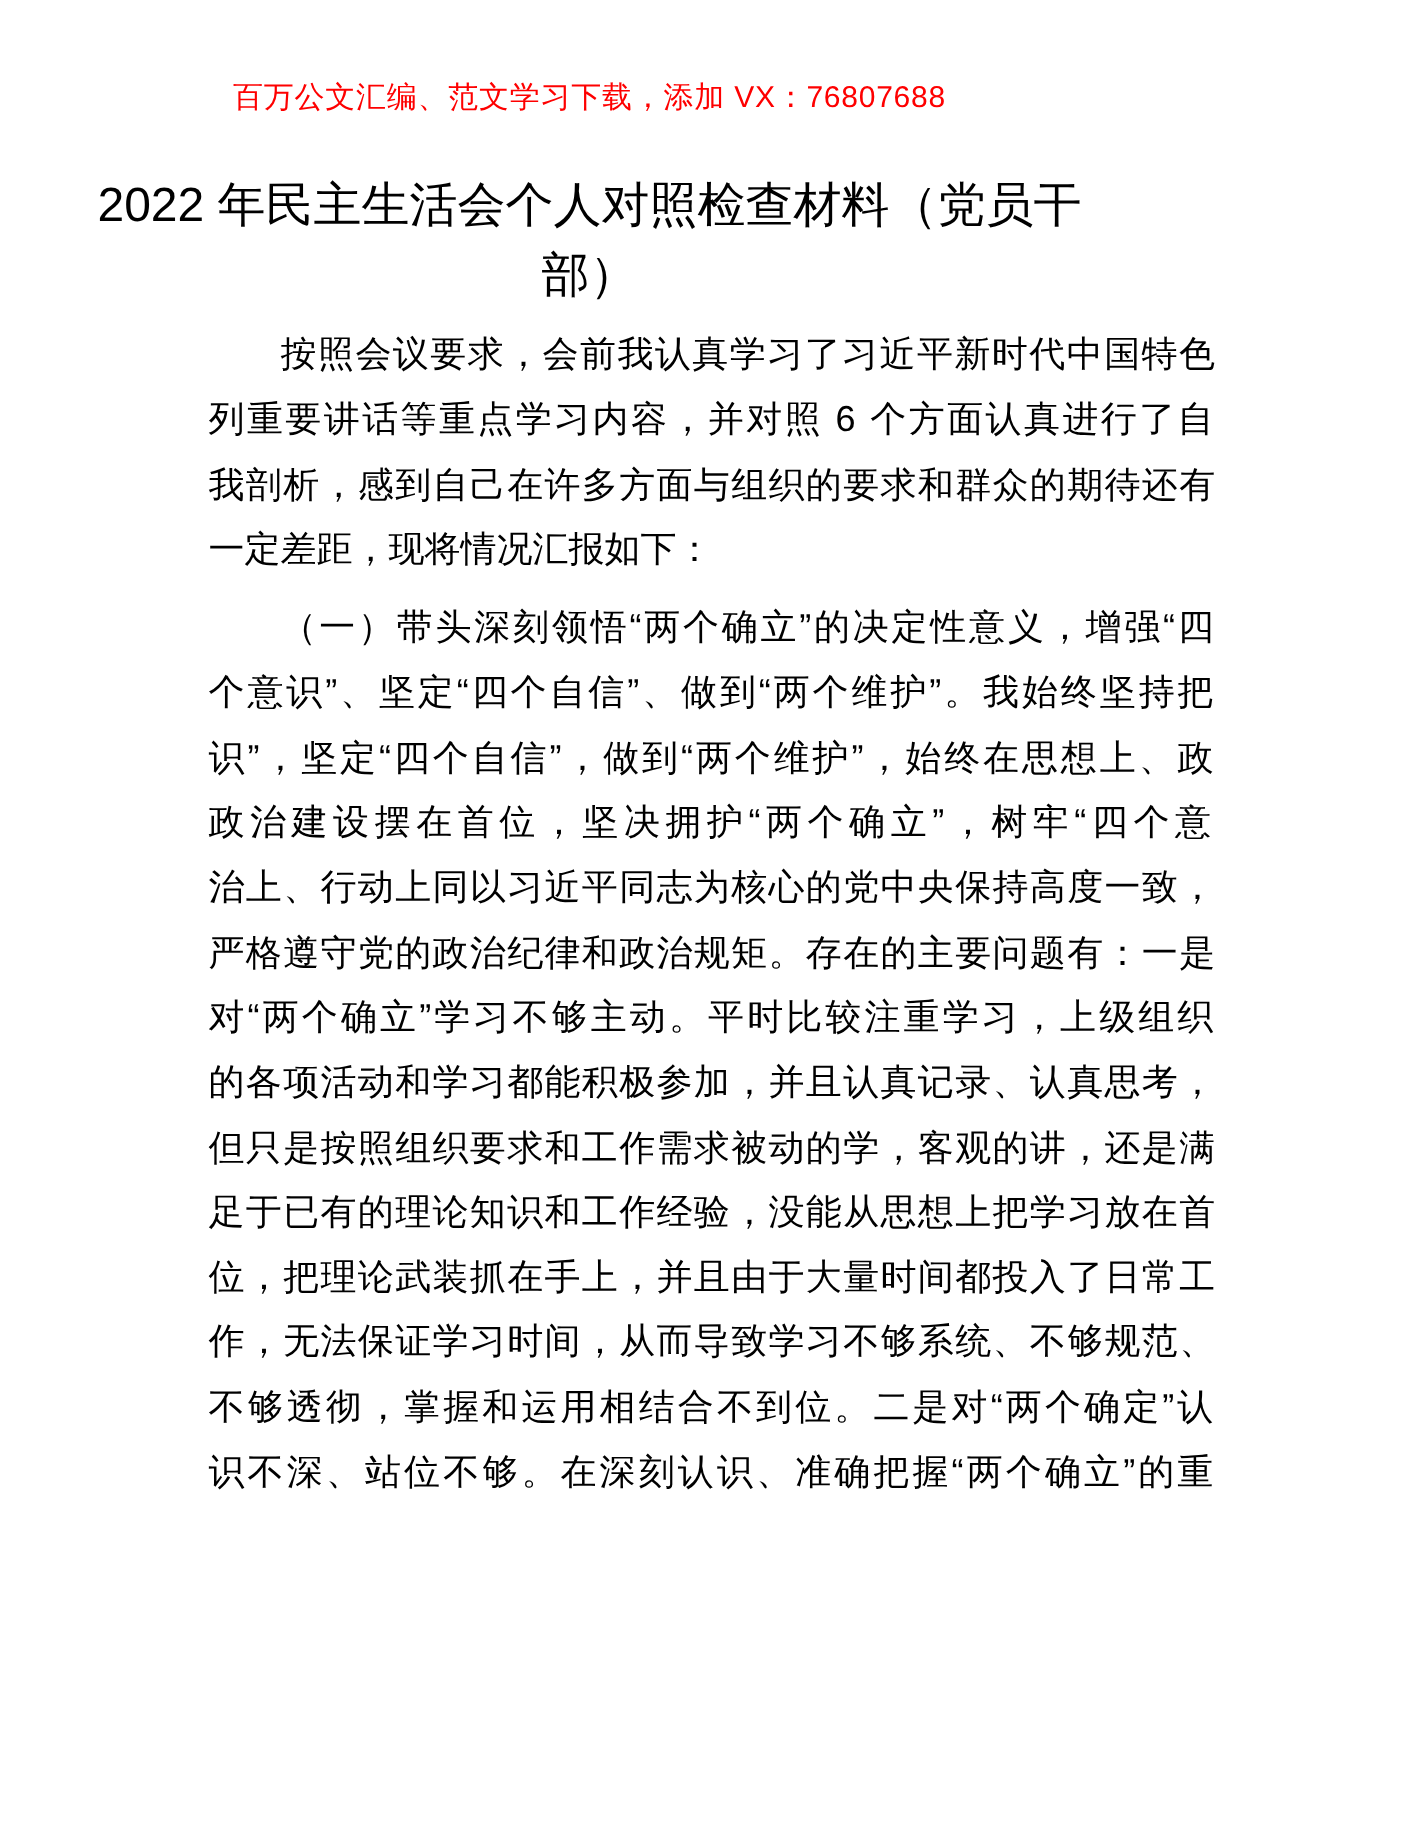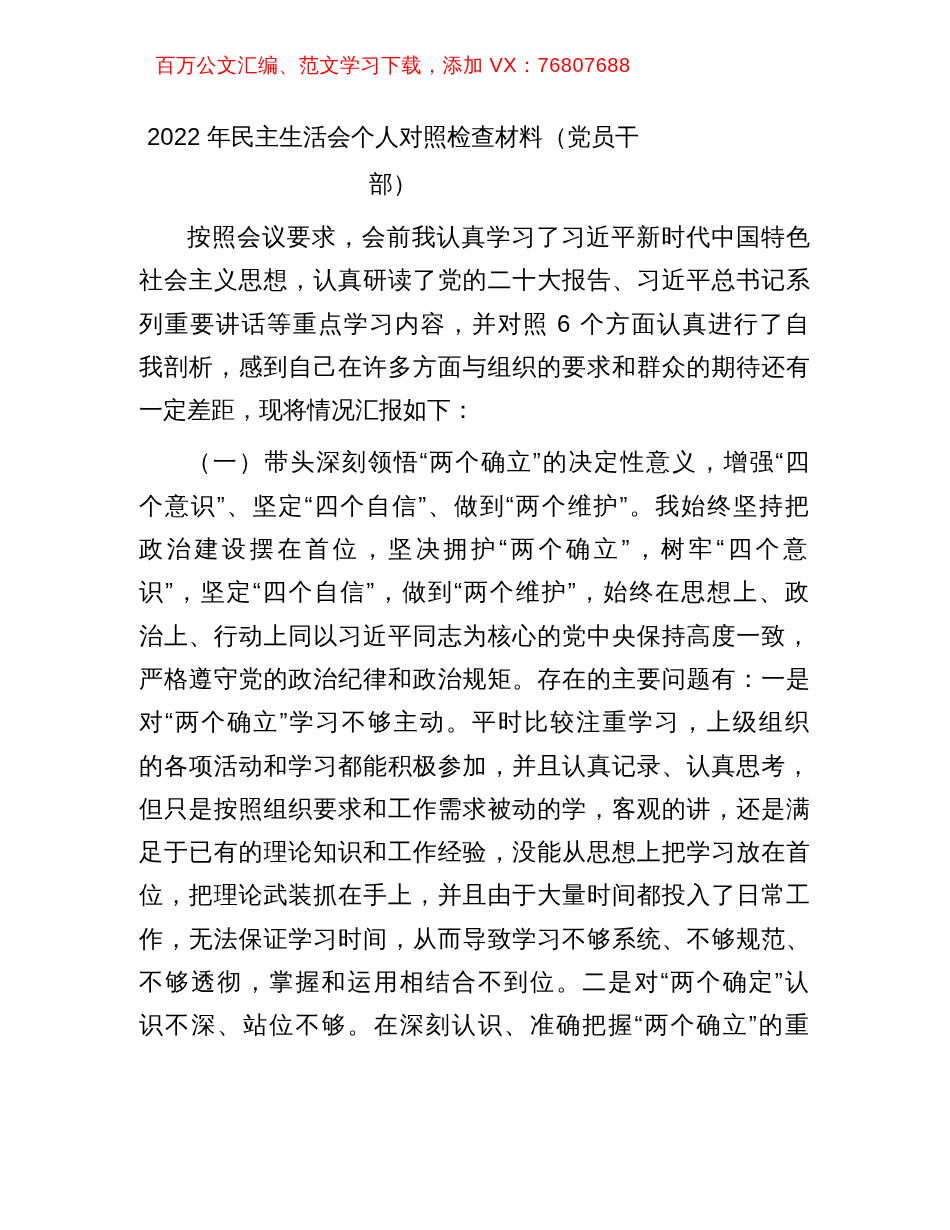--- a/index.html
+++ b/index.html
@@ -26,7 +26,7 @@
   .title {
     margin-top: 36px;
     text-align: center;
-    font-size: 24px;
+    font-size: 32px;
     line-height: 47px;
     font-weight: 400;
     color: #000000;

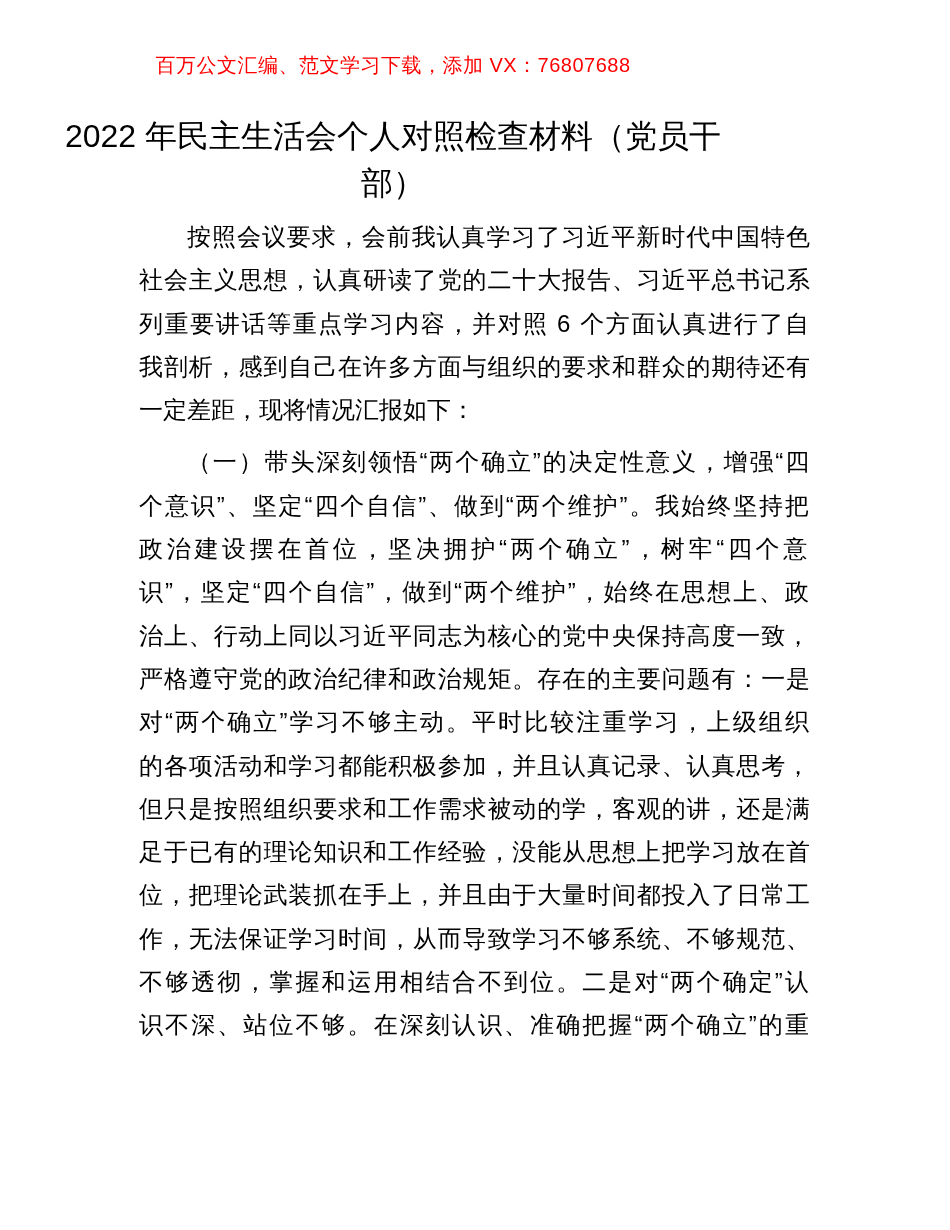--- a/index.html
+++ b/index.html
@@ -57,7 +57,6 @@
   <div class="content">
       <div class="block">
         <div class="line ind just"><span style="letter-spacing: 0.96px; margin-right: -0.96px;">按照会议要求，会前我认真学习了习近平新时代中国特色</span></div>
-        <div class="line just"><span style="letter-spacing: 0.888889px; margin-right: -0.888889px;">社会主义思想，认真研读了党的二十大报告、习近平总书记系</span></div>
         <div class="line just"><span style="letter-spacing: 1.60714px; margin-right: -1.60714px;">列重要讲话等重点学习内容，并对照 6 个方面认真进行了自</span></div>
         <div class="line just"><span style="letter-spacing: 0.888889px; margin-right: -0.888889px;">我剖析，感到自己在许多方面与组织的要求和群众的期待还有</span></div>
         <div class="line"><span>一定差距，现将情况汇报如下：</span></div>

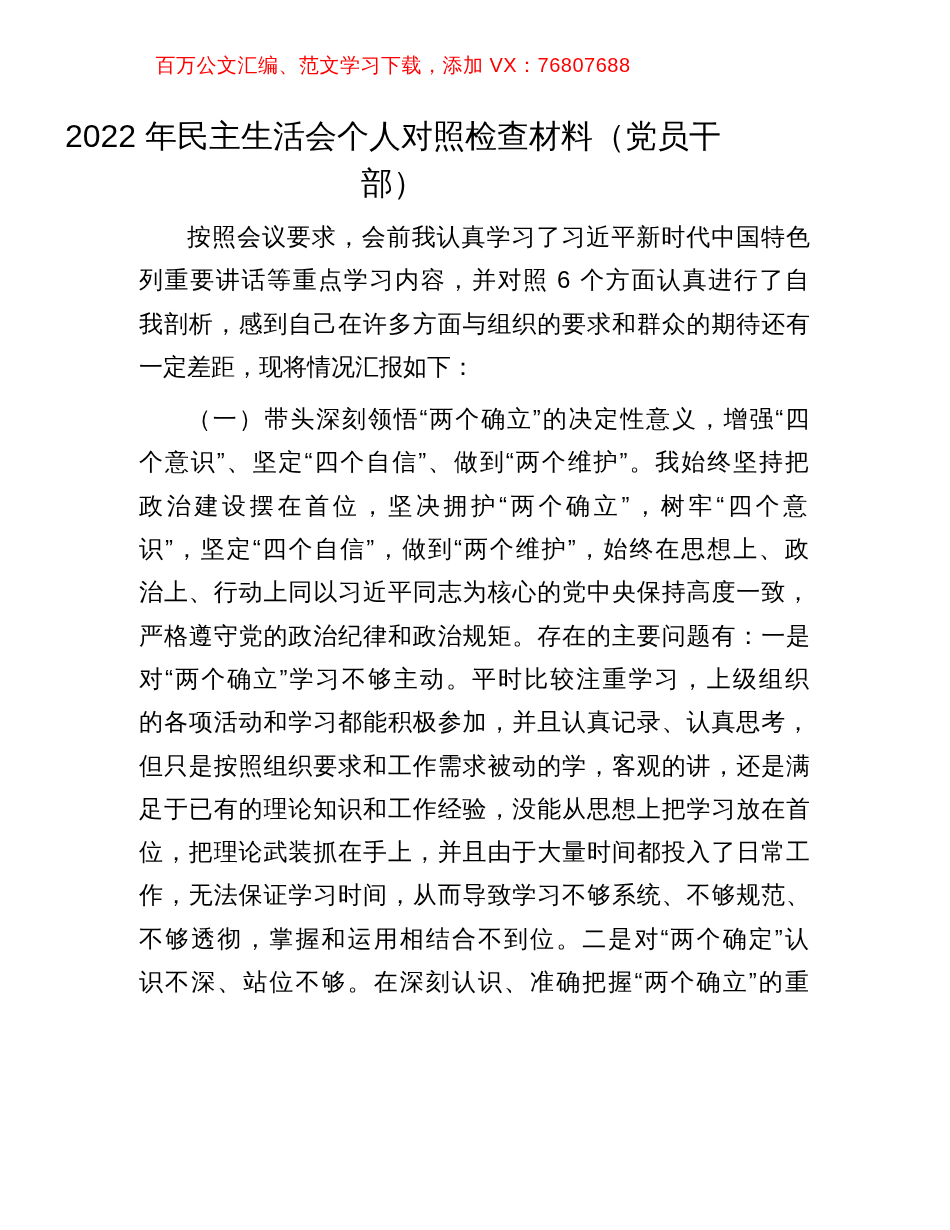--- a/index.html
+++ b/index.html
@@ -64,8 +64,8 @@
       <div class="block">
         <div class="line ind just"><span style="letter-spacing: 1.84615px; margin-right: -1.84615px;">（一）带头深刻领悟“两个确立”的决定性意义，增强“四</span></div>
         <div class="line just"><span style="letter-spacing: 1.93103px; margin-right: -1.93103px;">个意识”、坚定“四个自信”、做到“两个维护”。我始终坚持把</span></div>
+        <div class="line just"><span style="letter-spacing: 1.93103px; margin-right: -1.93103px;">识”，坚定“四个自信”，做到“两个维护”，始终在思想上、政</span></div>
         <div class="line just"><span style="letter-spacing: 3.69231px; margin-right: -3.69231px;">政治建设摆在首位，坚决拥护“两个确立”，树牢“四个意</span></div>
-        <div class="line just"><span style="letter-spacing: 1.93103px; margin-right: -1.93103px;">识”，坚定“四个自信”，做到“两个维护”，始终在思想上、政</span></div>
         <div class="line just"><span style="letter-spacing: 0.888889px; margin-right: -0.888889px;">治上、行动上同以习近平同志为核心的党中央保持高度一致，</span></div>
         <div class="line just"><span style="letter-spacing: 0.888889px; margin-right: -0.888889px;">严格遵守党的政治纪律和政治规矩。存在的主要问题有：一是</span></div>
         <div class="line just"><span style="letter-spacing: 2.07407px; margin-right: -2.07407px;">对“两个确立”学习不够主动。平时比较注重学习，上级组织</span></div>

